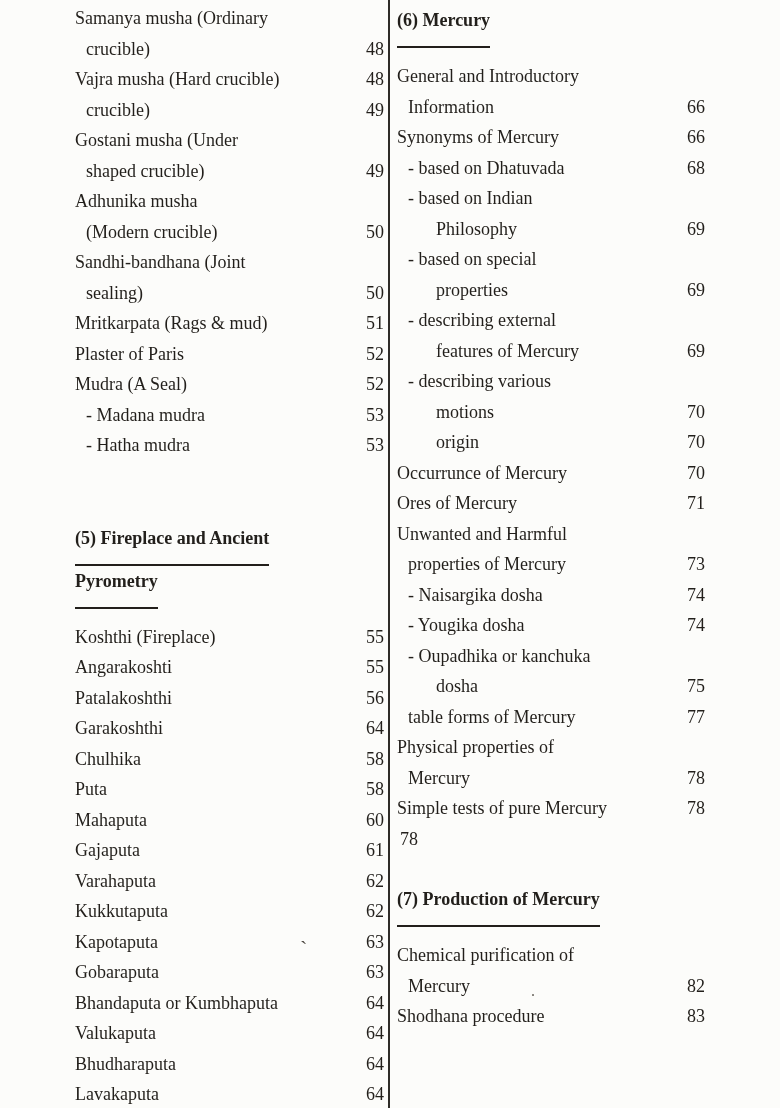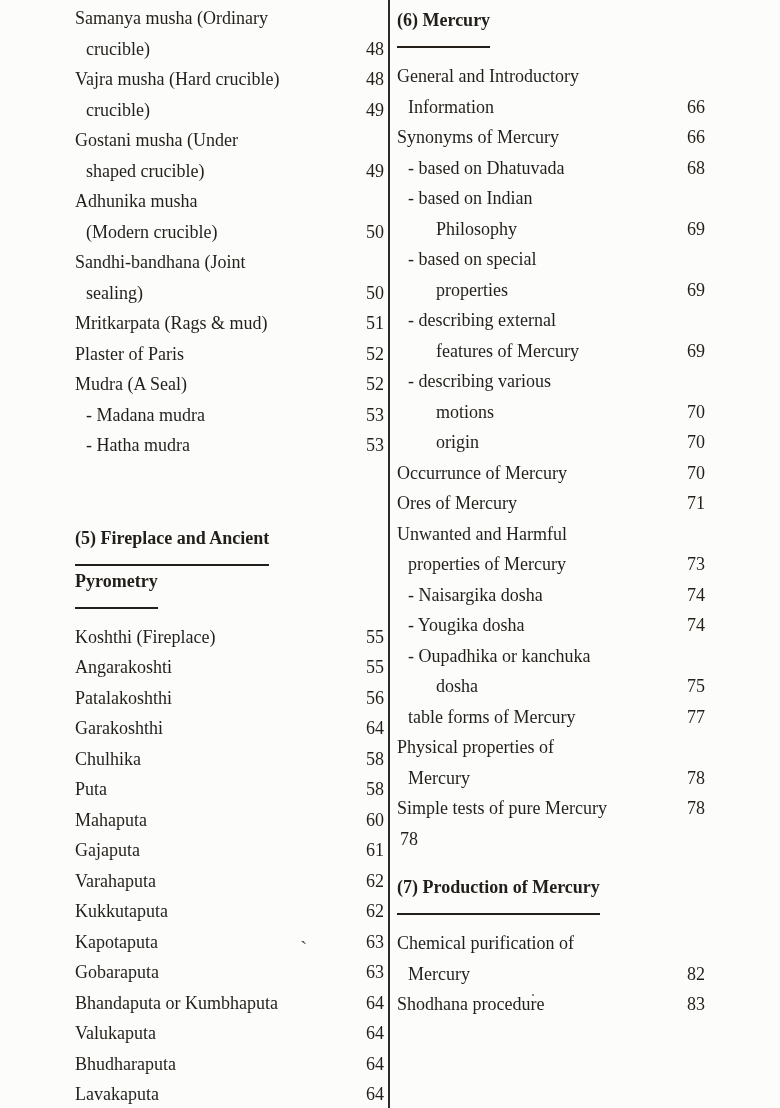--- a/index.html
+++ b/index.html
@@ -24,7 +24,7 @@
     background:var(--divider);
   }
   .section + .section{margin-top:62px;}
-  .col-right .section + .section{margin-top:18px;}
+  .col-right .section + .section{margin-top:30px;}
   .heading-line{font-weight:700;white-space:nowrap;}
   .heading-line .heading-text{
     border-bottom:2px solid var(--ink);

